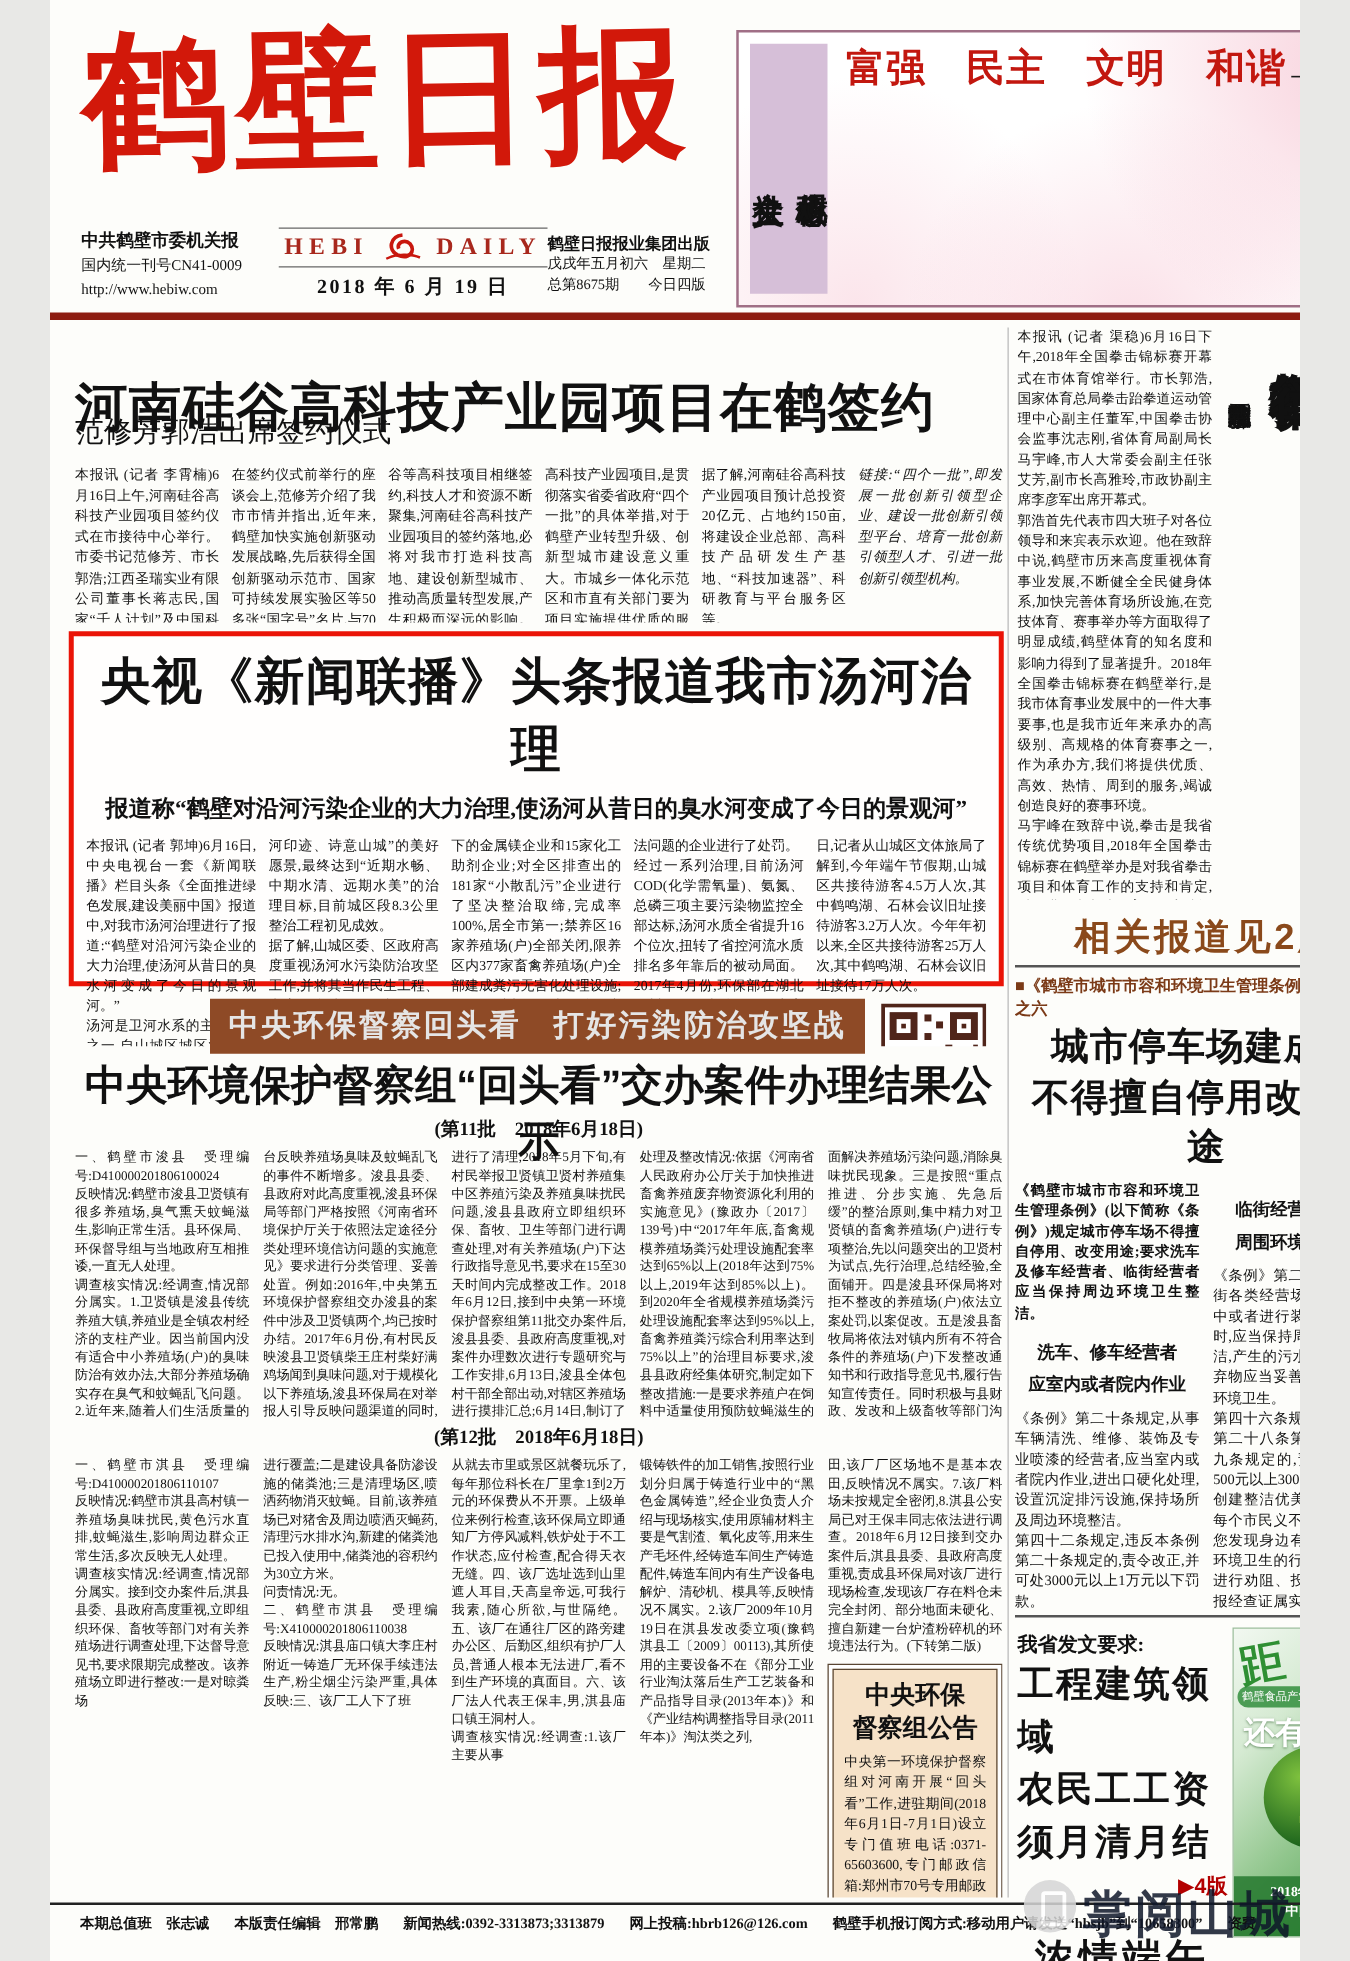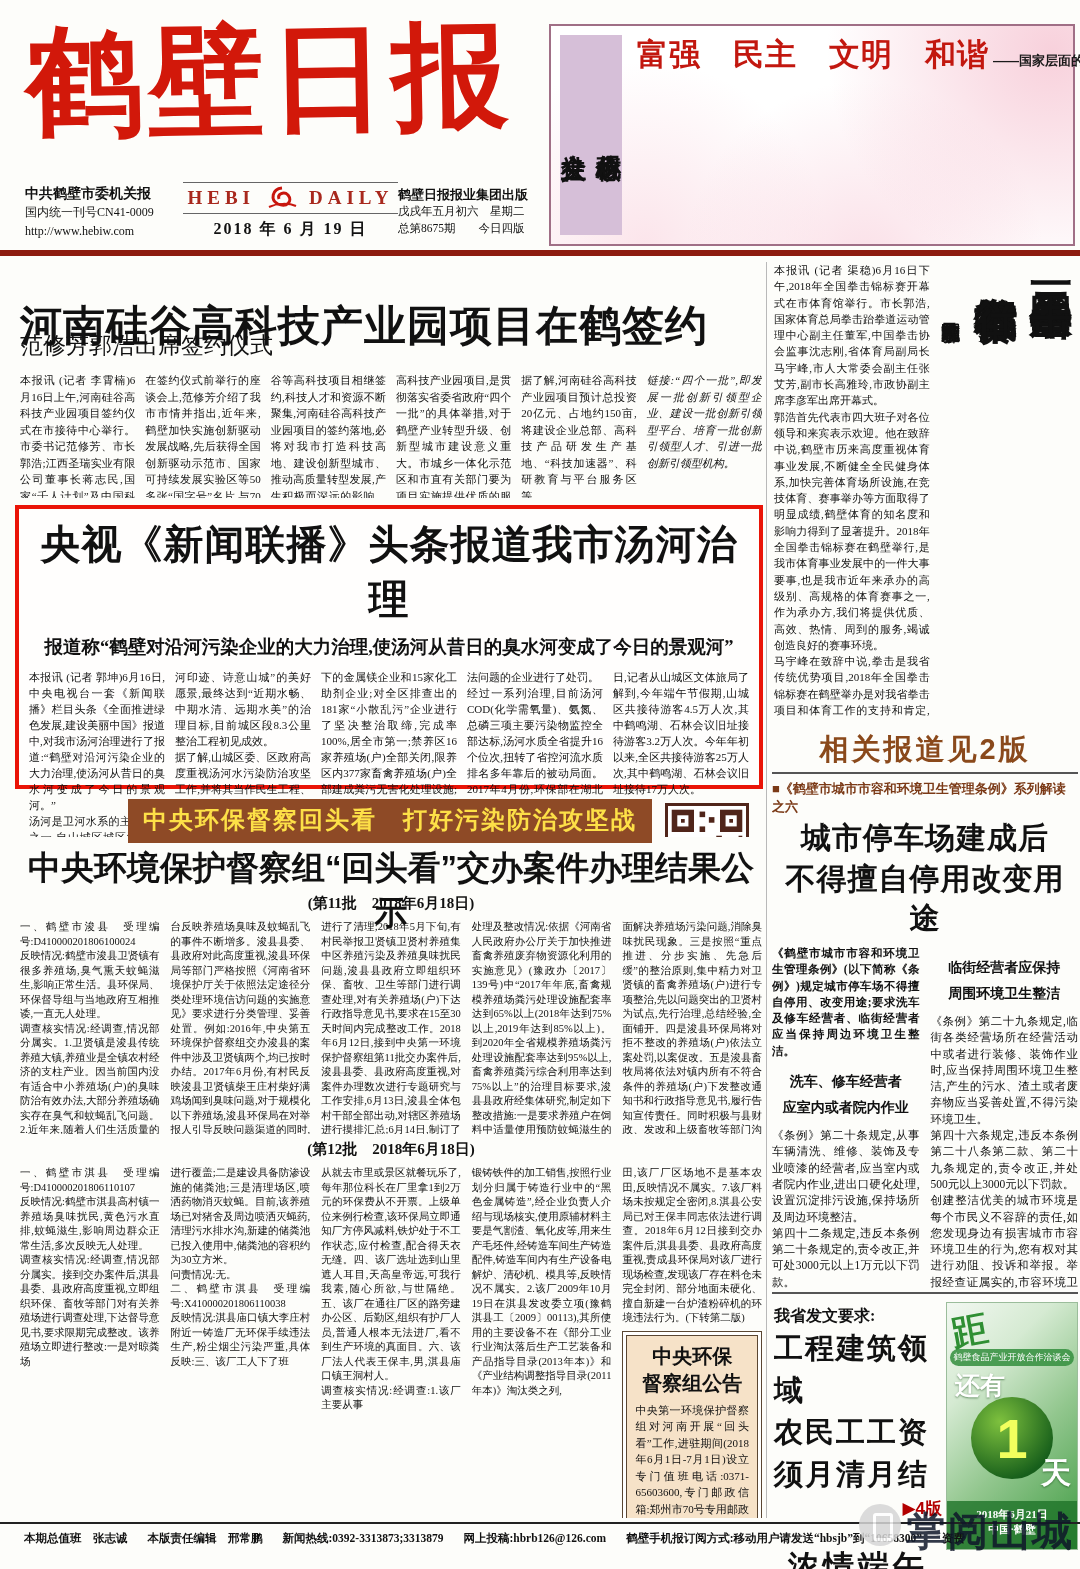--- a/index.html
+++ b/index.html
@@ -3,7 +3,7 @@
 <meta charset="utf-8">
 <style>
   html,body{margin:0;padding:0;background:#e8e8e6;}
-  #page{position:relative;width:1080px;height:1569px;background:#fdfdfa;margin:0 auto;overflow:hidden;
+  #page{position:relative;width:1000px;height:1569px;background:#fdfdfa;margin:0 auto;overflow:hidden;
         font-family:"Liberation Serif","DejaVu Serif",serif;color:#111;}
   .sans{font-family:"Liberation Sans","DejaVu Sans",sans-serif;}
   .pre{white-space:pre-line;}

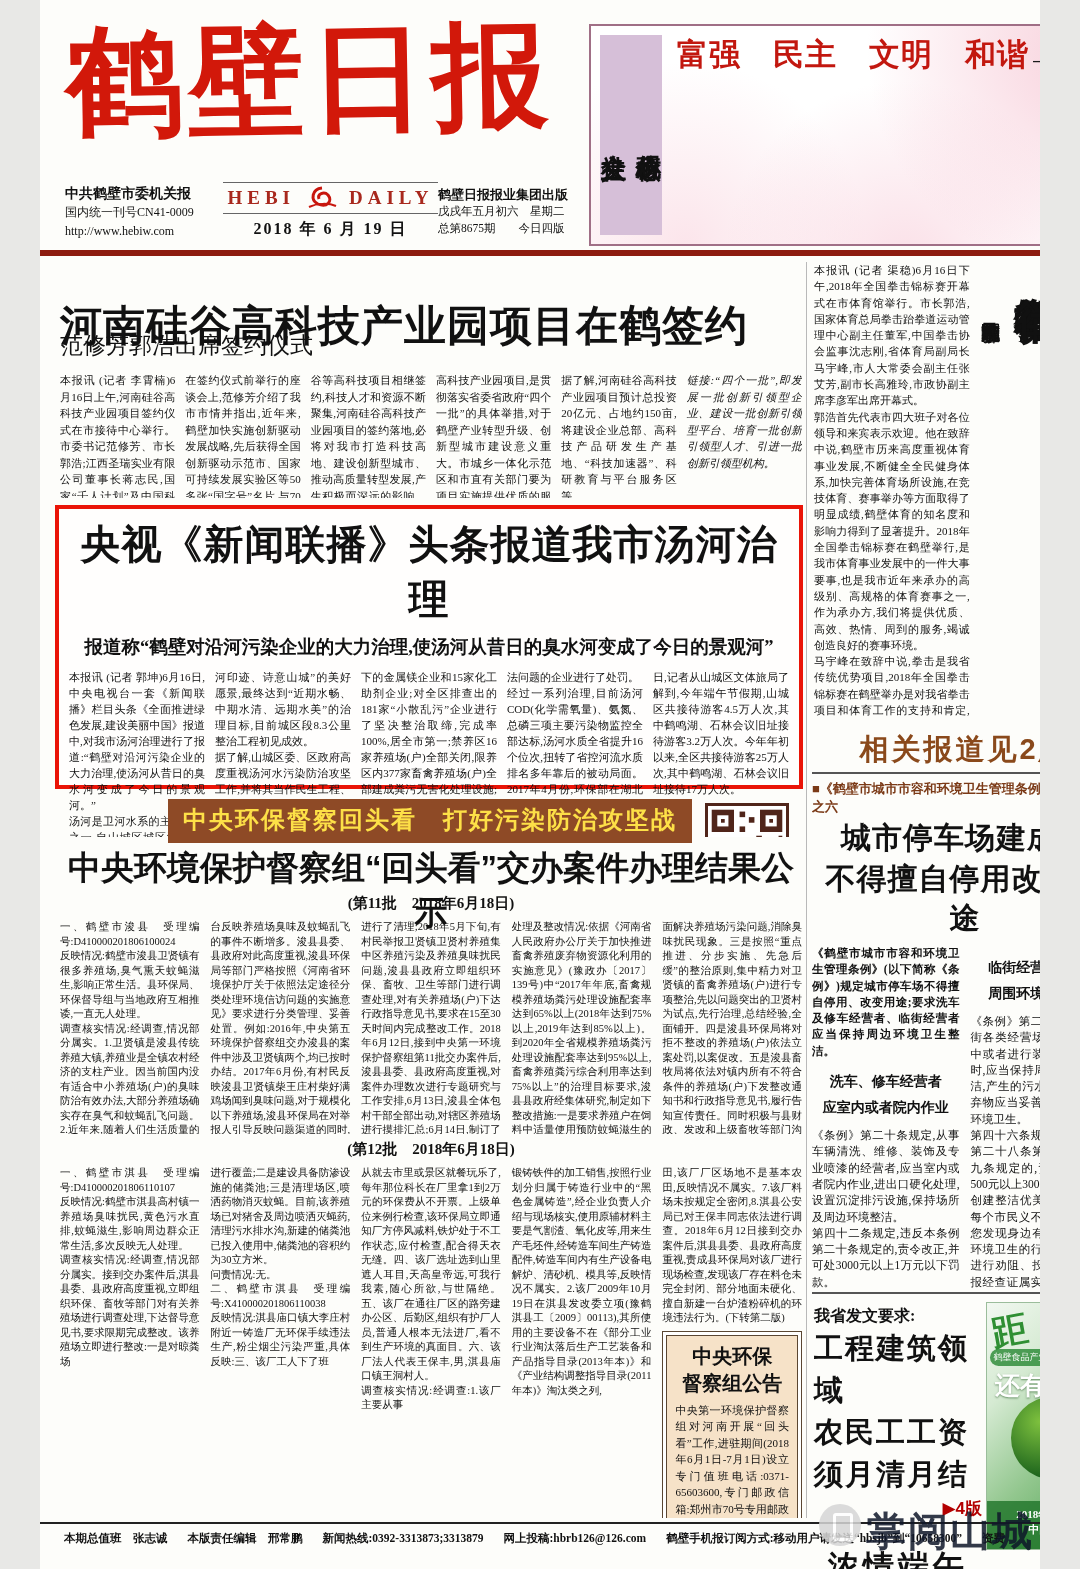--- a/index.html
+++ b/index.html
@@ -71,7 +71,7 @@
             color:rgba(235,130,130,.13);transform:rotate(-18deg);letter-spacing:18px;pointer-events:none;}
 
   
-  .banner{position:absolute;left:128px;top:799px;width:524px;background:#8e4a26;color:#fde047;
+  .banner{position:absolute;left:128px;top:799px;width:524px;background:#8e4a26;color:#e5e5e5;
           text-align:center;font-weight:900;font-size:24px;letter-spacing:2px;padding:5px 0 7px;}
   .g-head{position:absolute;left:20px;top:846px;width:742px;text-align:center;
           font-weight:900;font-size:33px;}

